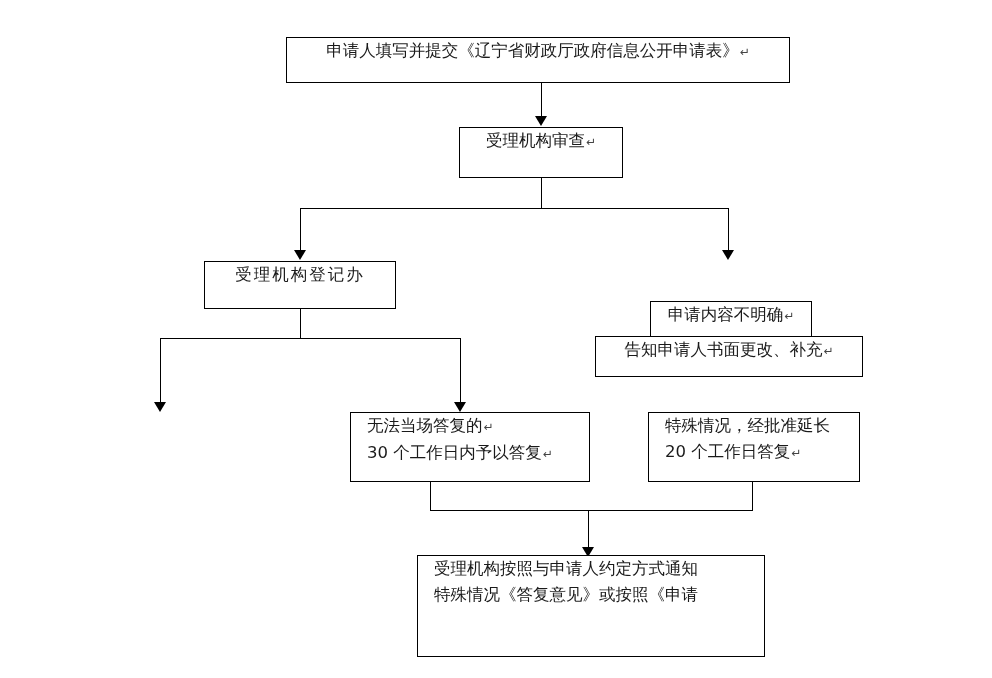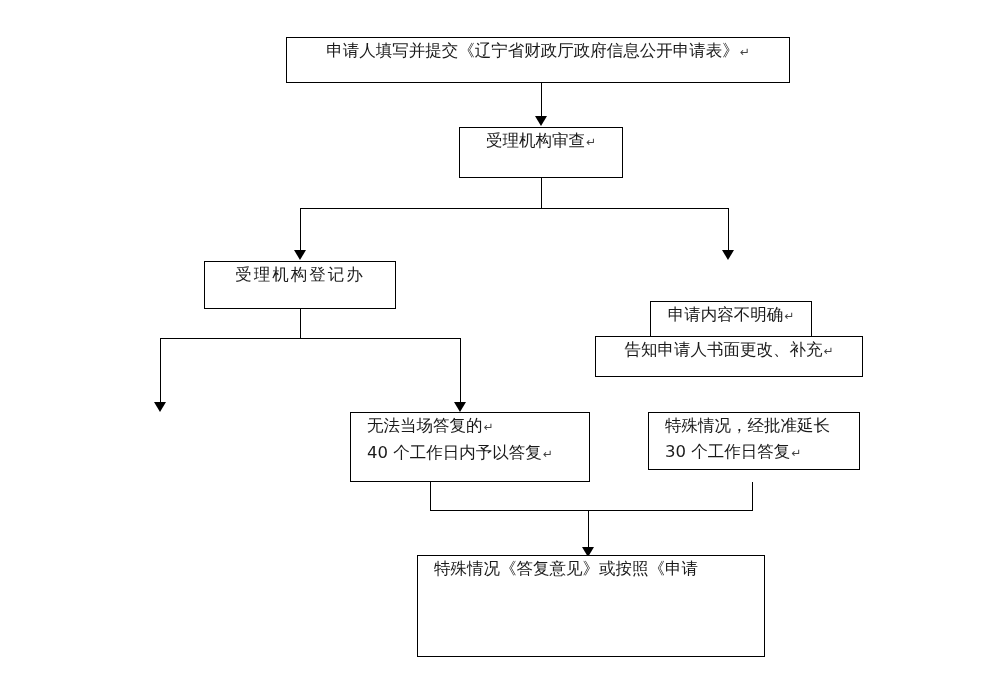--- a/index.html
+++ b/index.html
@@ -132,7 +132,7 @@
     <span class="line"><span>40 个工作日内予以答复</span><span class="ret">↵</span></span>
   </div>
 
-  <div class="node left pad" style="left:648px; top:412px; width:212px; height:58px;">
+  <div class="node left pad" style="left:648px; top:412px; width:212px; height:70px;">
     <span class="line">特殊情况，经批准延长</span>
     <span class="line"><span>30 个工作日答复</span><span class="ret">↵</span></span>
   </div>

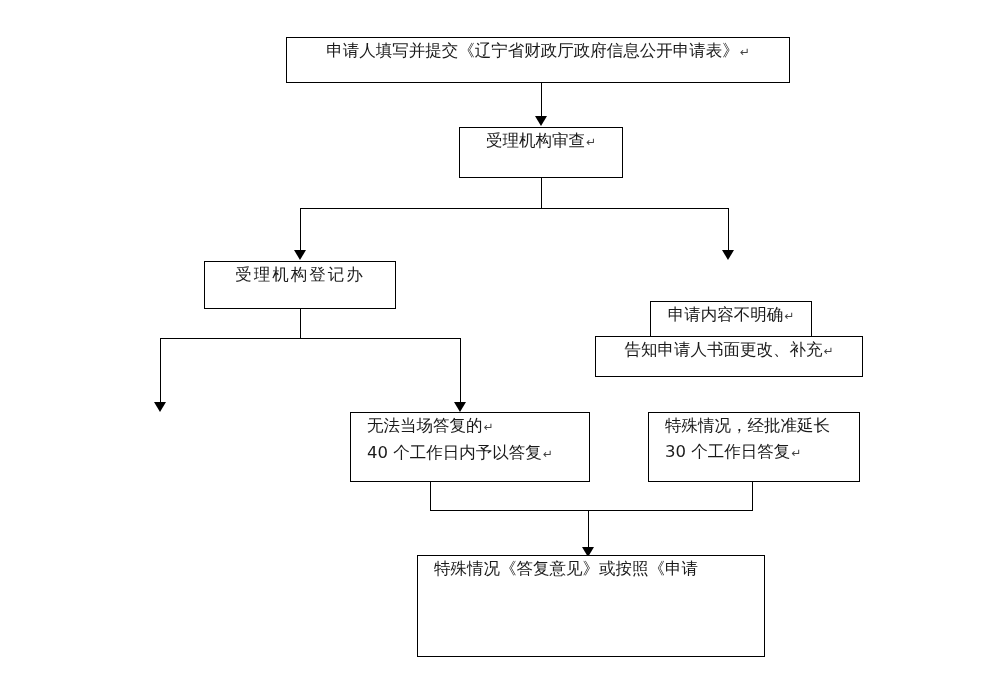--- a/index.html
+++ b/index.html
@@ -129,7 +129,7 @@
 
   <div class="node left pad" style="left:330px; top:412px; width:240px; height:70px;margin-left:20px;">
     <span class="line"><span>无法当场答复的</span><span class="ret">↵</span></span>
-    <span class="line"><span>40 个工作日内予以答复</span><span class="ret">↵</span></span>
+    <span class="line"><span>30 个工作日内予以答复</span><span class="ret">↵</span></span>
   </div>
 
   <div class="node left pad" style="left:648px; top:412px; width:212px; height:70px;">

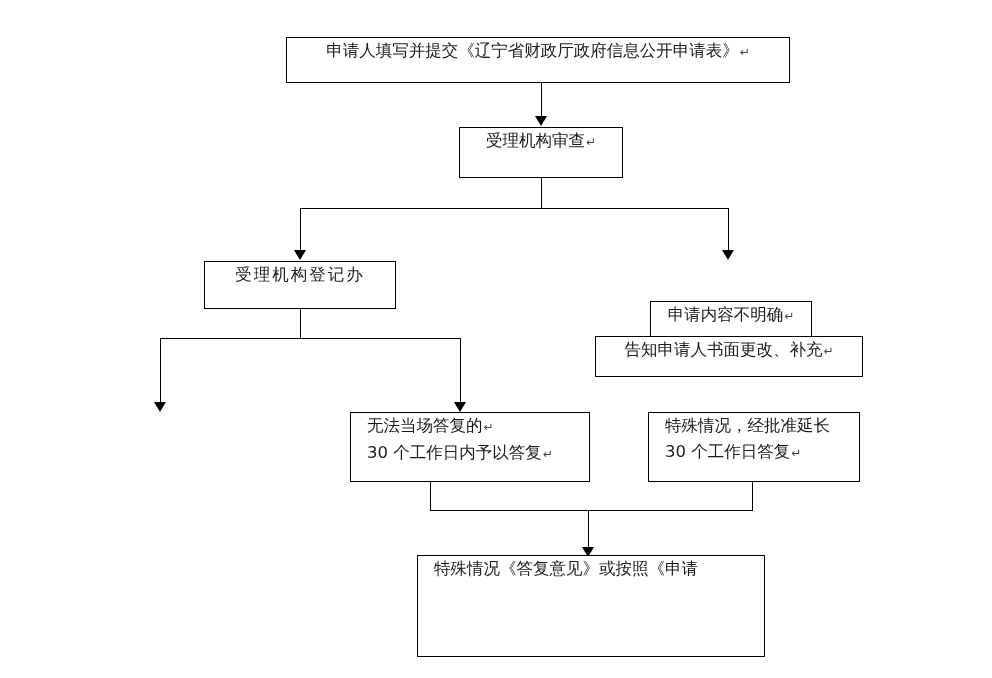--- a/index.html
+++ b/index.html
@@ -134,7 +134,7 @@
 
   <div class="node left pad" style="left:648px; top:412px; width:212px; height:70px;">
     <span class="line">特殊情况，经批准延长</span>
-    <span class="line"><span>30 个工作日答复</span><span class="ret">↵</span></span>
+    <span class="line"><span>20 个工作日答复</span><span class="ret">↵</span></span>
   </div>
 
   <div class="node left pad-lg" style="left:417px; top:555px; width:348px; height:102px;">

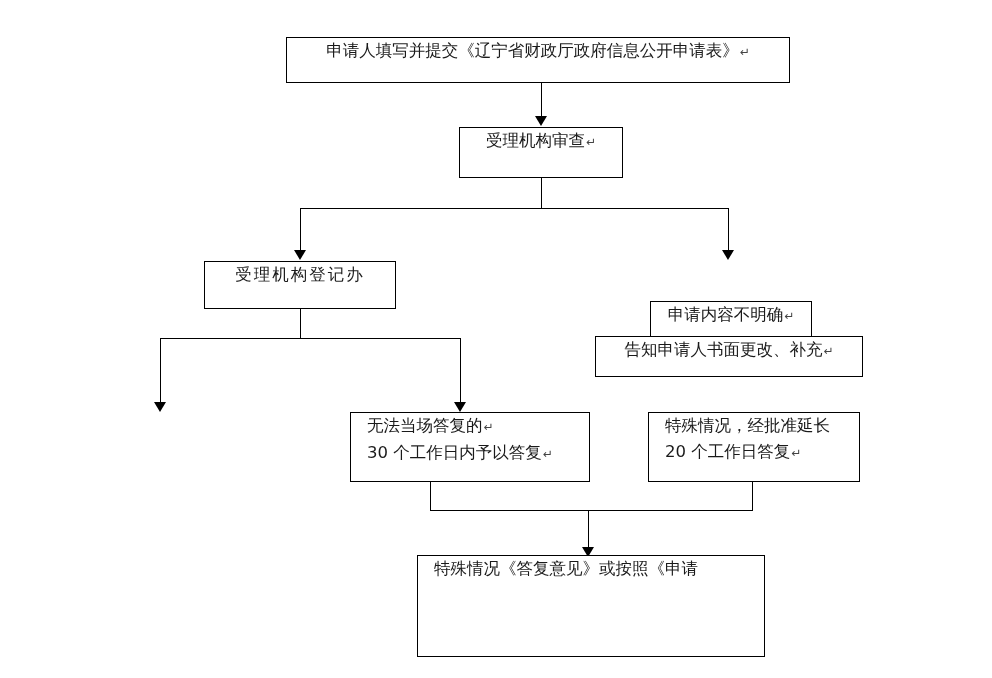--- a/index.html
+++ b/index.html
@@ -138,6 +138,7 @@
   </div>
 
   <div class="node left pad-lg" style="left:417px; top:555px; width:348px; height:102px;">
+    <span class="line">受理机构按照与申请人约定方式通知</span>
     <span class="line">特殊情况《答复意见》或按照《申请</span>
   </div>
 

